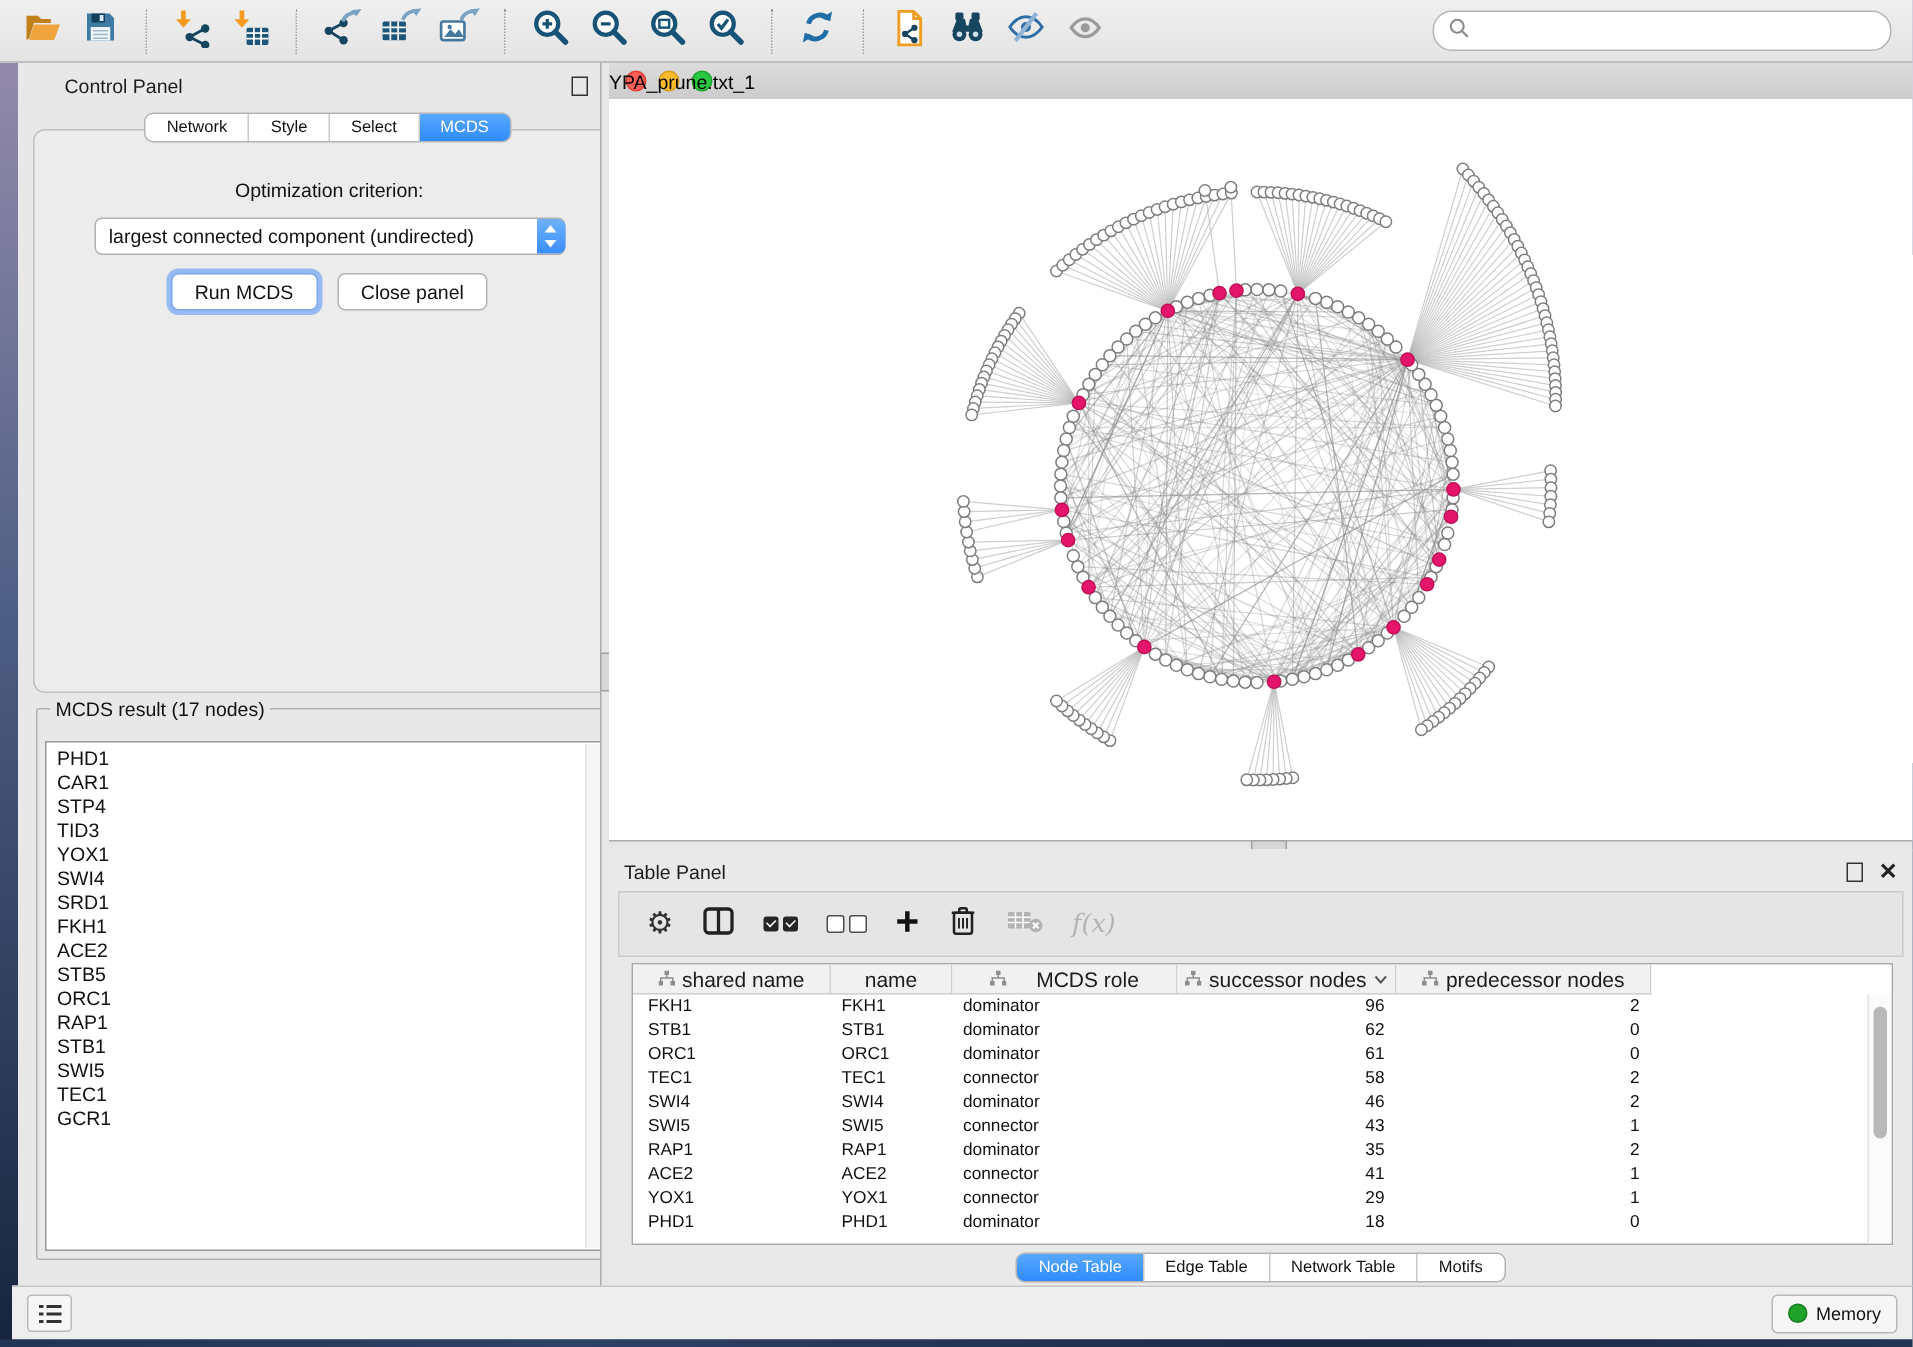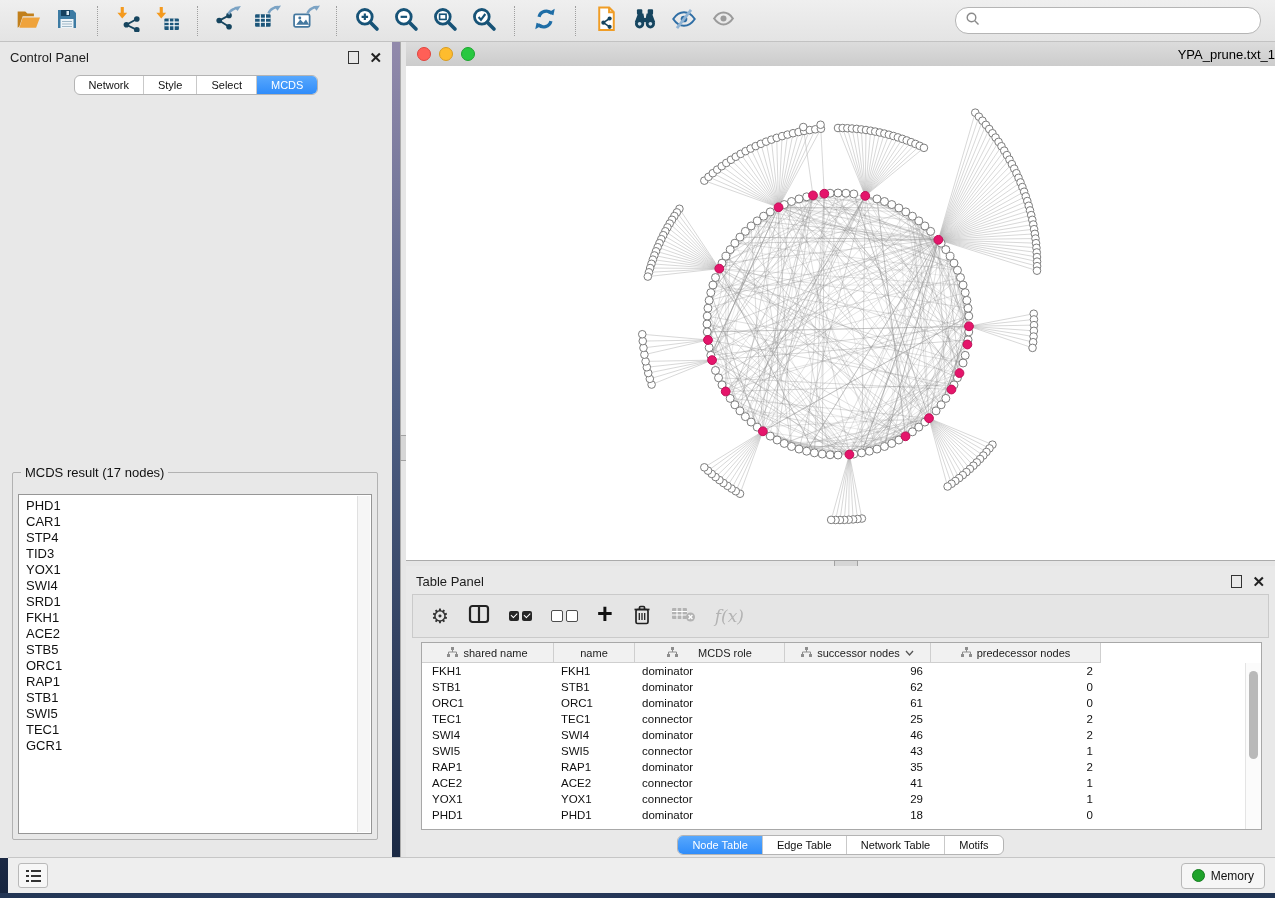--- a/index.html
+++ b/index.html
@@ -22,7 +22,7 @@
   #strip-bottom{position:absolute;left:0;right:0;bottom:0;height:5px;
     background:linear-gradient(90deg,#223554,#2e4166 30%,#1a2844 70%,#223554);}
   
-  #control-panel{position:absolute;left:0;top:42px;width:392px;bottom:40px;background:#e8e8e8;}
+  #control-panel{position:absolute;left:12px;top:42px;width:392px;bottom:40px;background:#e8e8e8;padding-left:21px;}
   .panel-head{height:26px;display:flex;align-items:center;padding:2px 10px 0 10px;}
   .panel-title{font-size:13px;color:#1c1c1c;}
   .panel-ctrls{margin-left:auto;display:flex;align-items:center;gap:10px;}

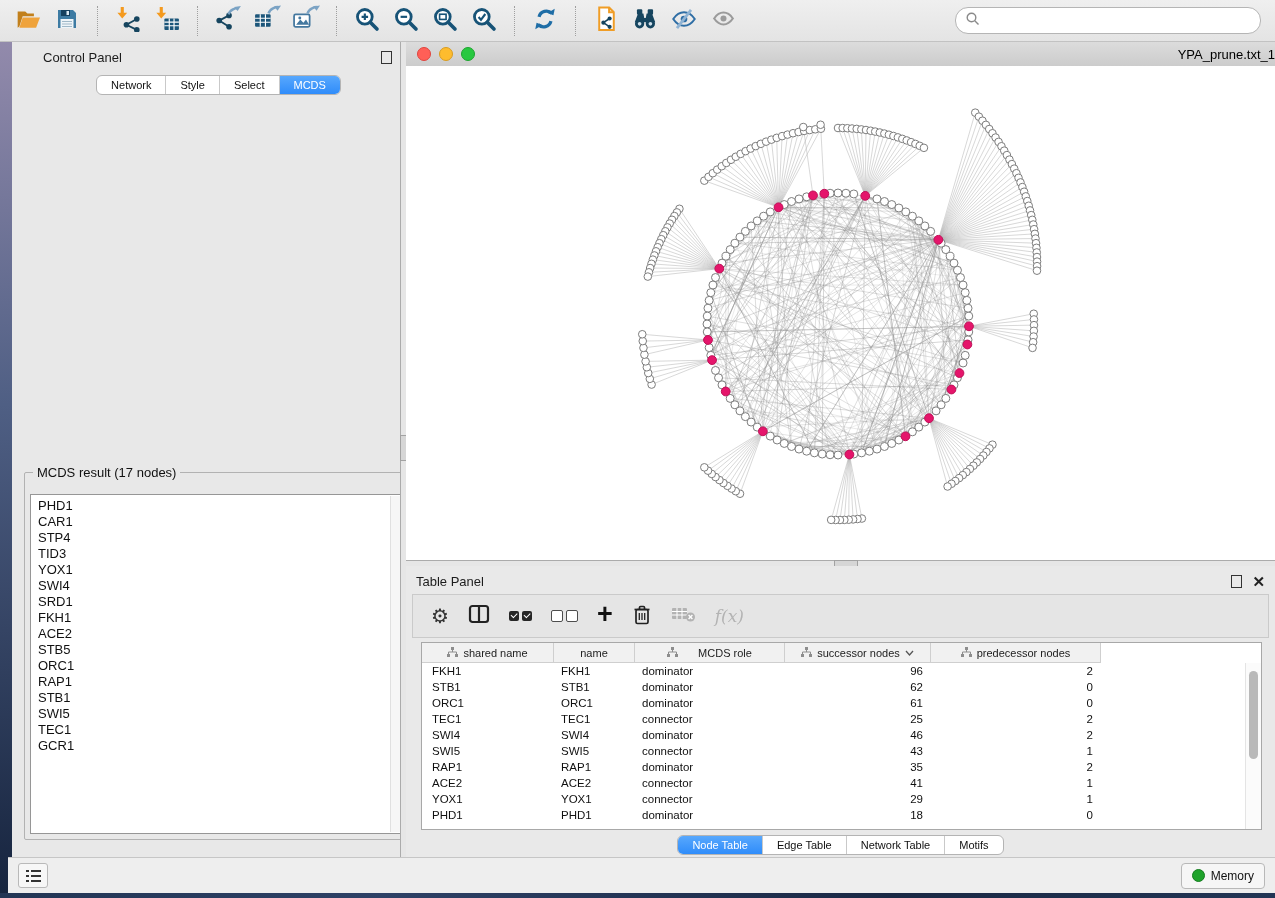--- a/index.html
+++ b/index.html
@@ -71,7 +71,7 @@
   .light.red{background:#ff5f57;border:0.5px solid #e0443e;}
   .light.yellow{background:#febc2e;border:0.5px solid #d89c21;}
   .light.green{background:#28c840;border:0.5px solid #1da52f;}
-  #net-title{position:absolute;left:0;right:0;text-align:right;font-size:13px;color:#000;}
+  #net-title{position:absolute;left:0;right:0;text-align:left;font-size:13px;color:#000;}
   #net-canvas{position:absolute;left:0;top:24px;right:0;bottom:0;background:#fff;}
   
   #table-panel{position:absolute;left:406px;top:566px;right:0;bottom:40px;background:#e9e9e9;}

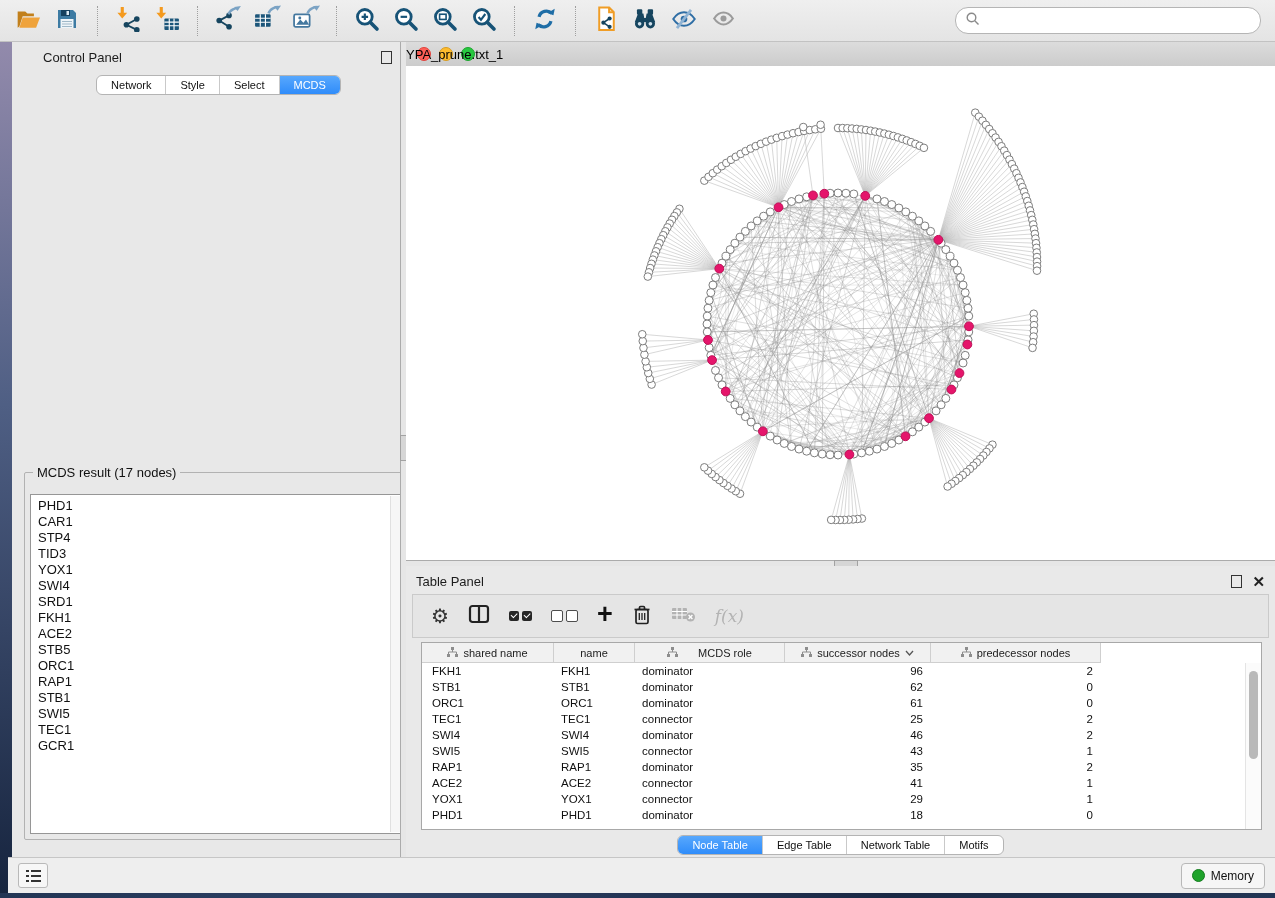--- a/index.html
+++ b/index.html
@@ -275,6 +275,17 @@
       <div class="seg-item">Style</div>
       <div class="seg-item">Select</div>
       <div class="seg-item active">MCDS</div>
+    </div>
+  </div>
+  <div id="cp-card">
+    <div id="opt-label">Optimization criterion:</div>
+    <div id="dropdown">
+      <span class="dd-text">largest connected component (undirected)</span>
+      <span class="spin"></span>
+    </div>
+    <div id="cp-buttons">
+      <div class="mac-btn focused">Run MCDS</div>
+      <div class="mac-btn">Close panel</div>
     </div>
   </div>
   <fieldset id="mcds-fieldset">

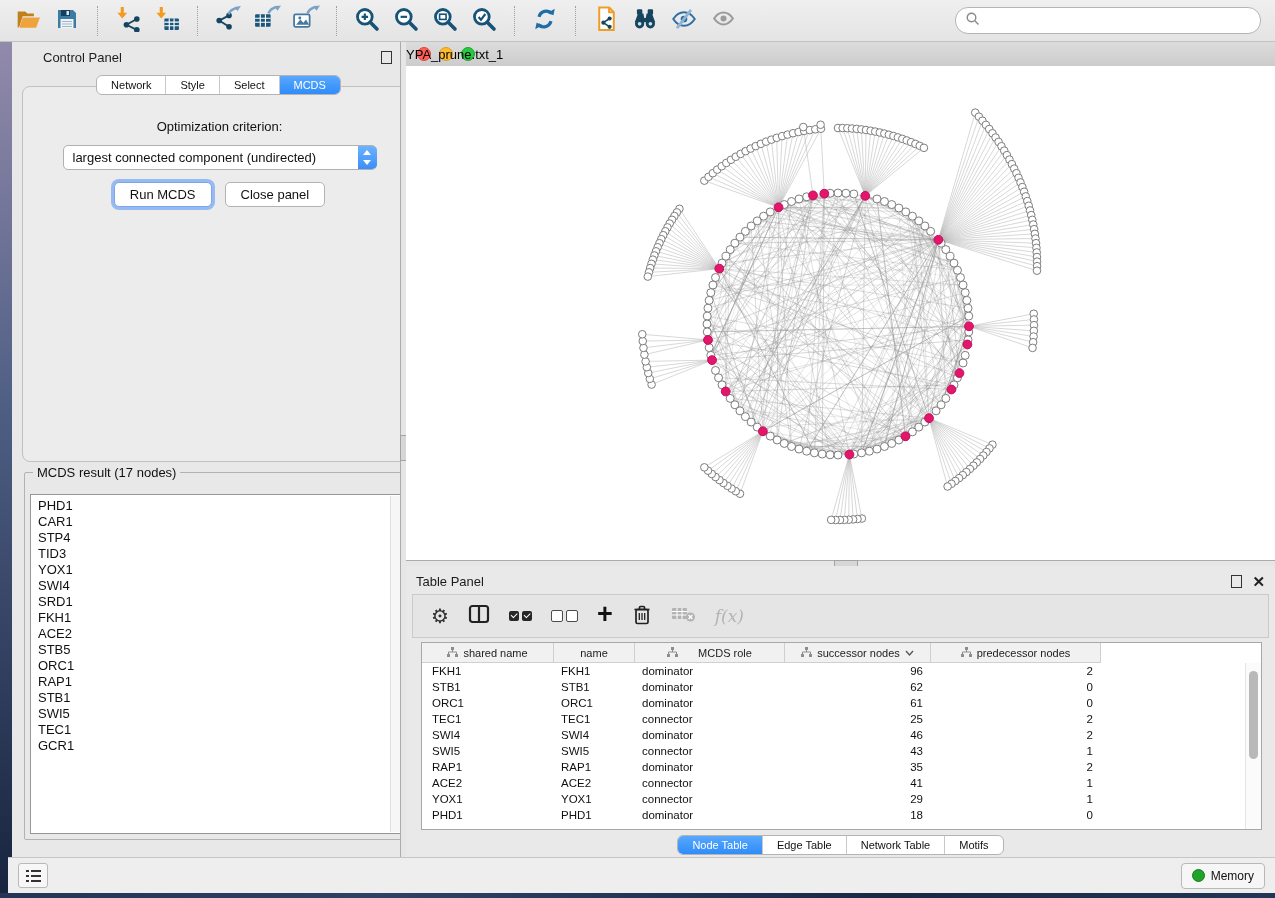--- a/index.html
+++ b/index.html
@@ -88,7 +88,7 @@
   #tp-table{position:absolute;left:15px;right:13px;top:76px;bottom:28px;background:#fff;border:1px solid #a8a8a8;overflow:hidden;}
   #thead{display:flex;height:20px;}
   .th{background:#f1f1f1;border-right:1px solid #cfcfcf;border-bottom:1px solid #cfcfcf;
-    display:flex;align-items:center;justify-content:center;gap:5px;font-size:11px;color:#1c1c1c;box-sizing:border-box;}
+    display:flex;align-items:center;justify-content:center;gap:5px;font-size:14px;color:#1c1c1c;box-sizing:border-box;}
   .th-blank{flex:1;background:#fff;}
   .tr{display:flex;height:16px;align-items:center;}
   .td{font-size:11.5px;color:#101010;box-sizing:border-box;white-space:nowrap;overflow:hidden;line-height:16px;}

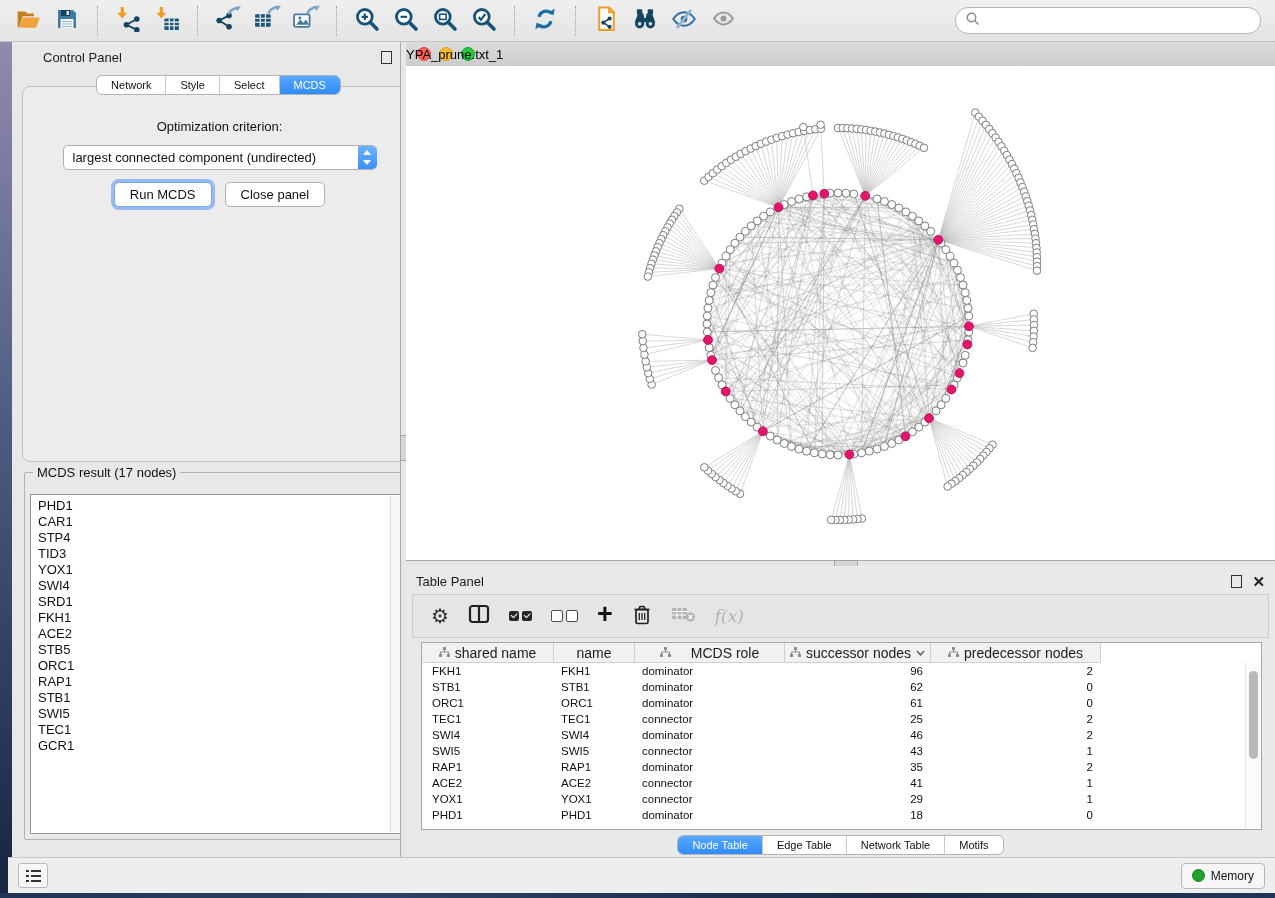--- a/index.html
+++ b/index.html
@@ -1196,7 +1196,7 @@
           <div class="td" style="width: 132px; text-align: left; padding: 0px 0px 0px 10px;">TEC1</div>
           <div class="td" style="width: 81px; text-align: left; padding: 0px 0px 0px 7px;">TEC1</div>
           <div class="td" style="width: 150px; text-align: left; padding: 0px 0px 0px 7px;">connector</div>
-          <div class="td" style="width: 146px; text-align: right; padding: 0px 8px 0px 0px;">25</div>
+          <div class="td" style="width: 146px; text-align: right; padding: 0px 8px 0px 0px;">58</div>
           <div class="td" style="width: 170px; text-align: right; padding: 0px 8px 0px 0px;">2</div>
         </div>
         <div class="tr">

